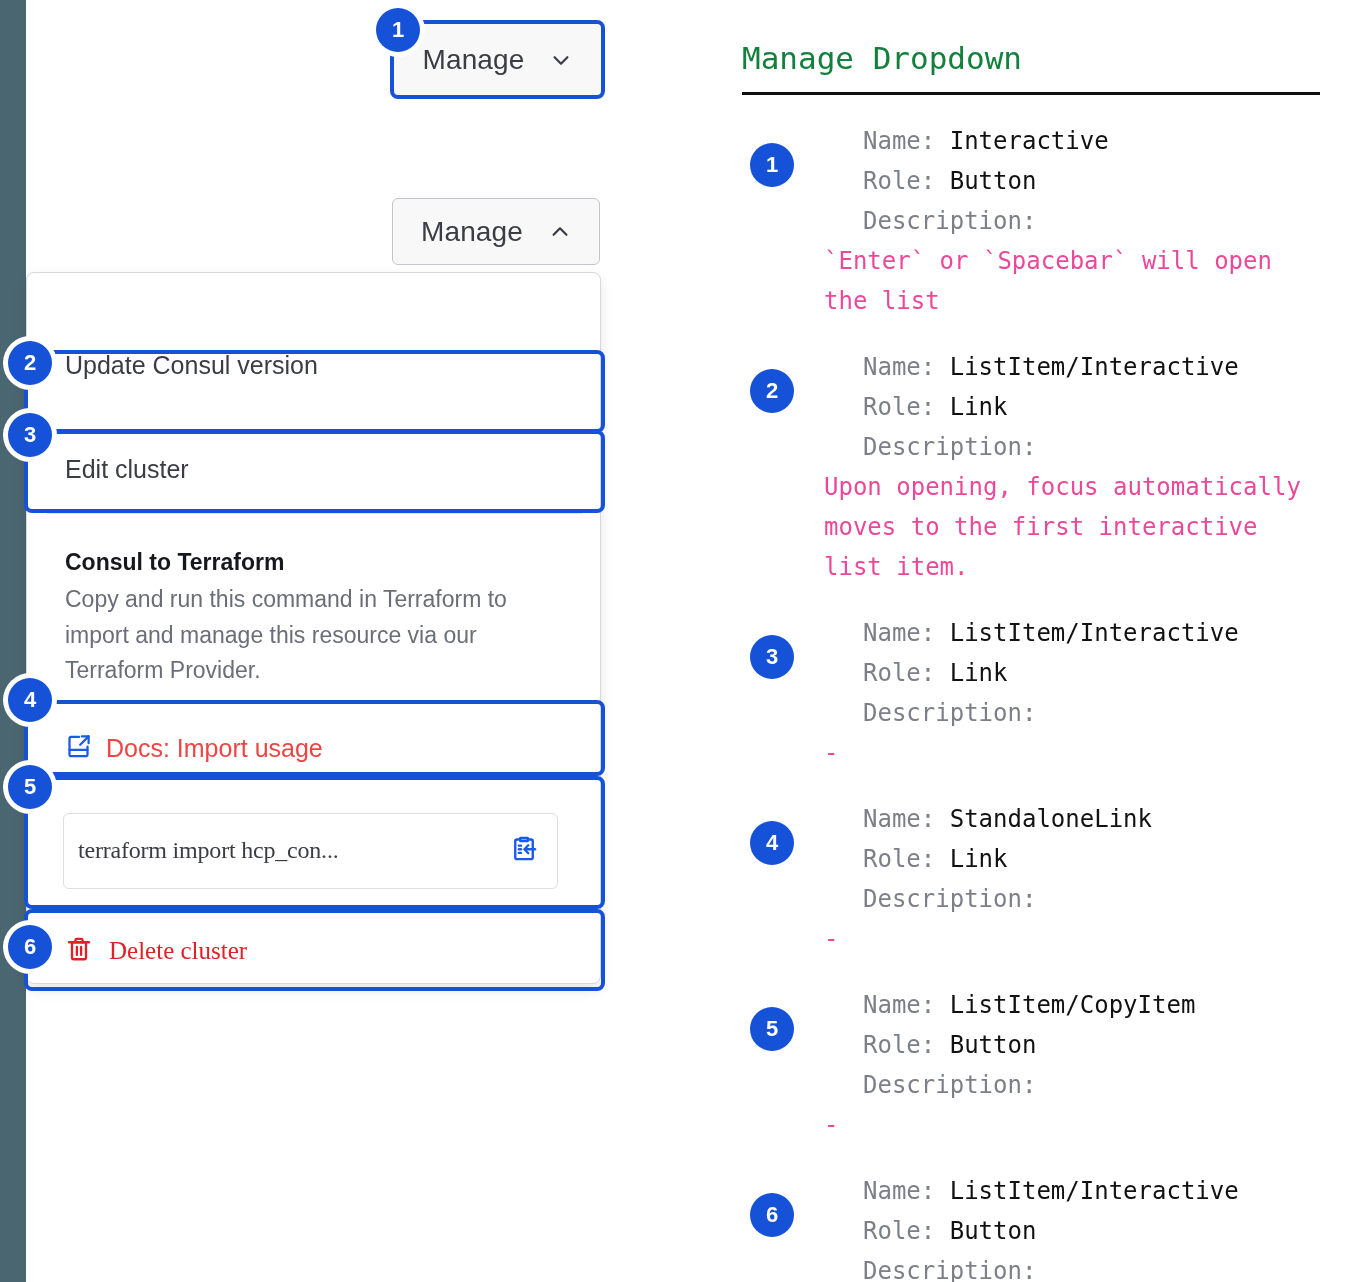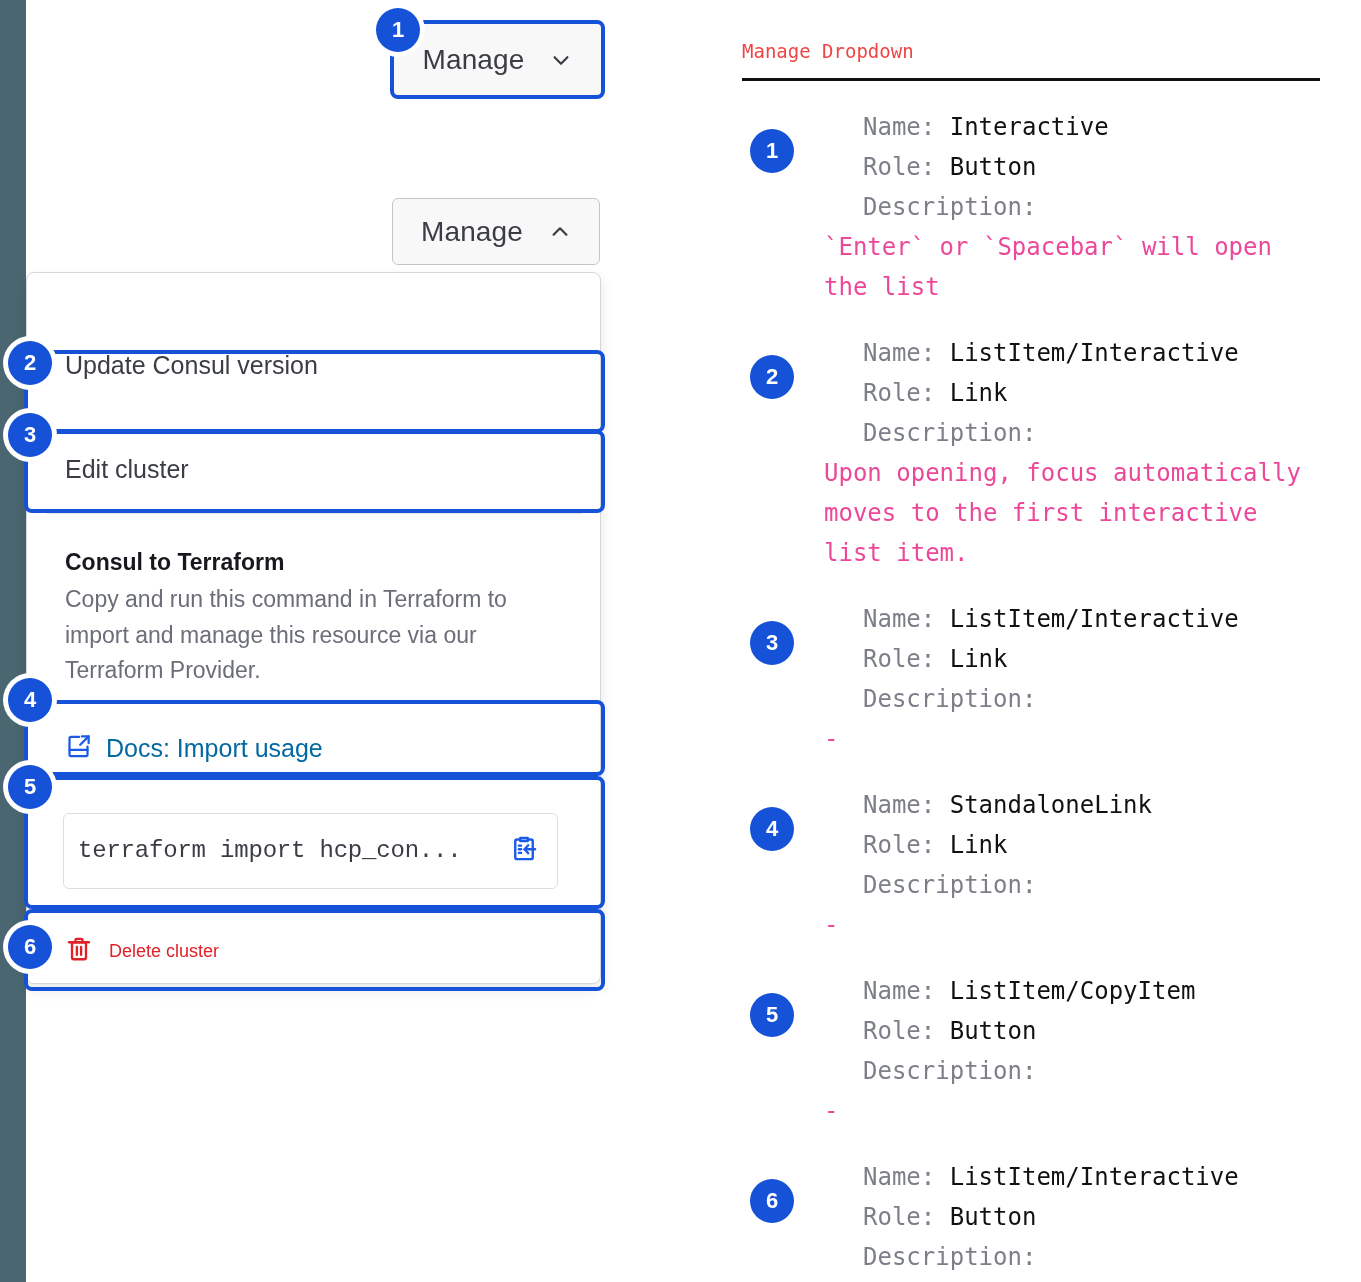--- a/index.html
+++ b/index.html
@@ -109,7 +109,7 @@
     position:absolute; left:742px; top:40px; width:590px;
     font-family:"DejaVu Sans Mono", monospace;
   }
-  #legend-title { font-size:19px; color:#ef4444; letter-spacing:0px; }
+  #legend-title { font-size:31px; color:#15803d; letter-spacing:0px; }
   #legend-rule { margin-top:16px; height:3px; background:#0f0f0f; width:578px; }
   .legend-entry { position:relative; padding-left:82px; margin-top:26px; }
   .legend-badge {

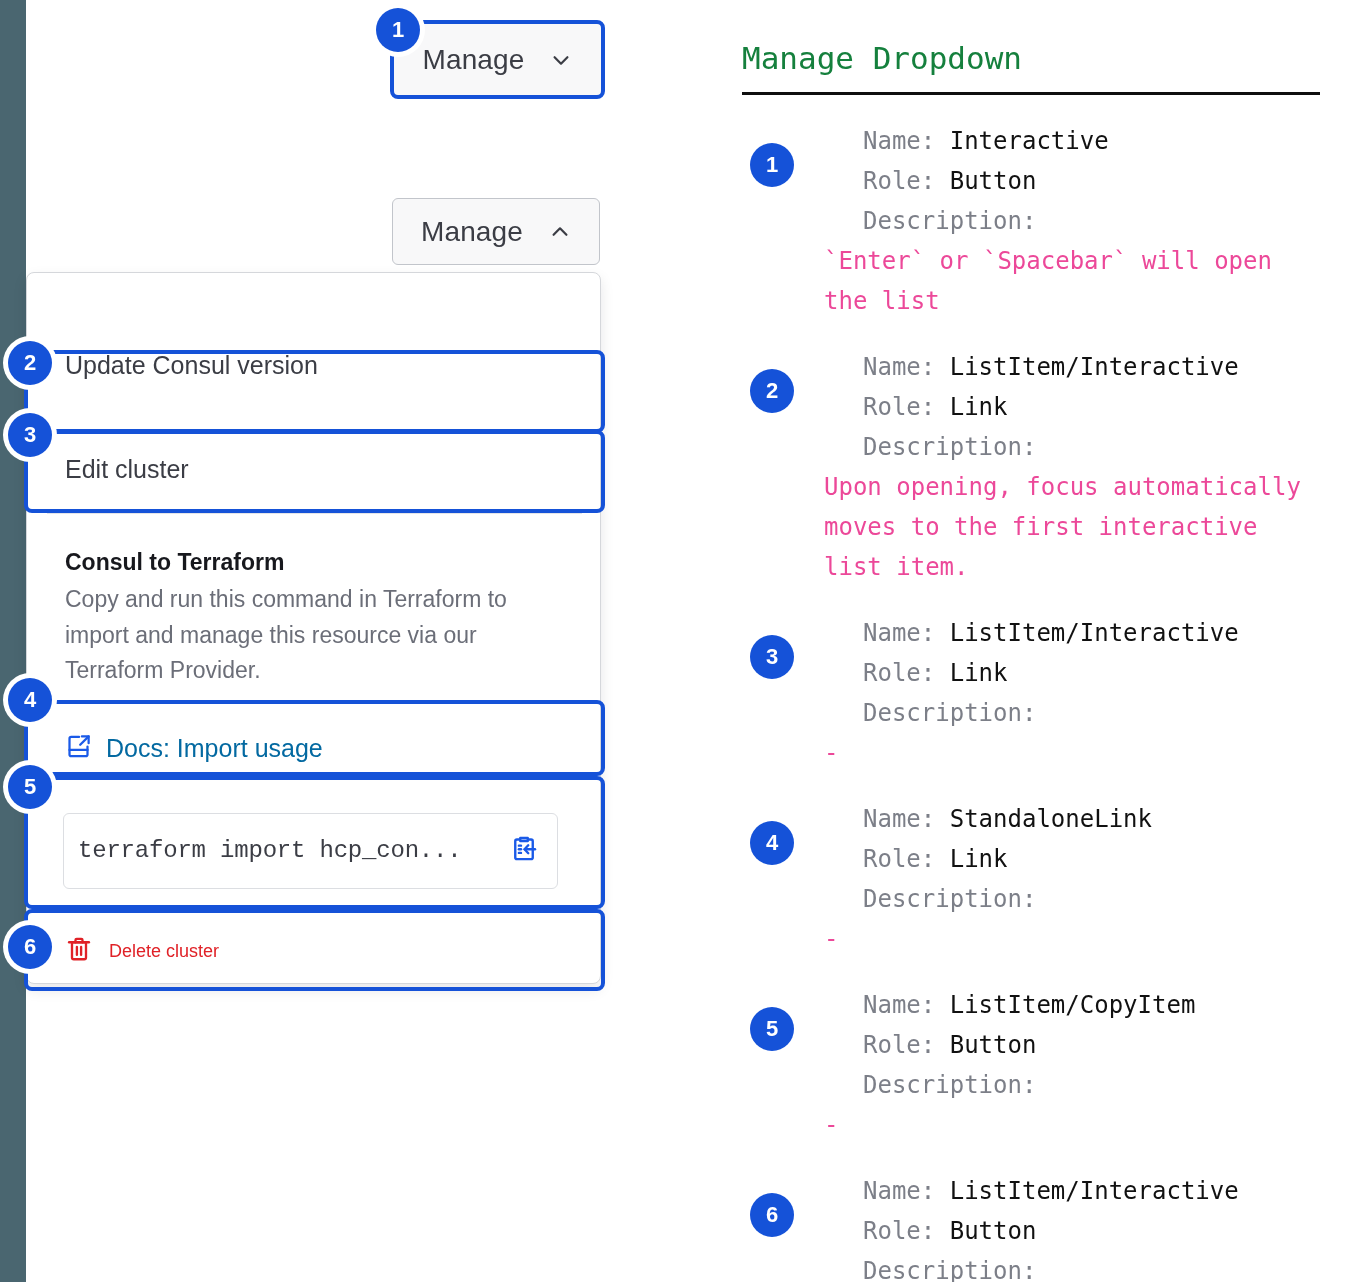--- a/index.html
+++ b/index.html
@@ -71,7 +71,7 @@
     position:absolute; left:0; top:439px; width:100%; height:73px;
     display:flex; align-items:center; gap:14px; padding-left:38px;
   }
-  .docs-label { font-size:25px; color:#0369a1; font-weight:400; }
+  .docs-label { font-size:25px; color:#ef4444; font-weight:400; }
   #row-cmd { position:absolute; left:0; top:512px; width:100%; height:131px;
      display:flex; align-items:center; }
   #cmd-box {

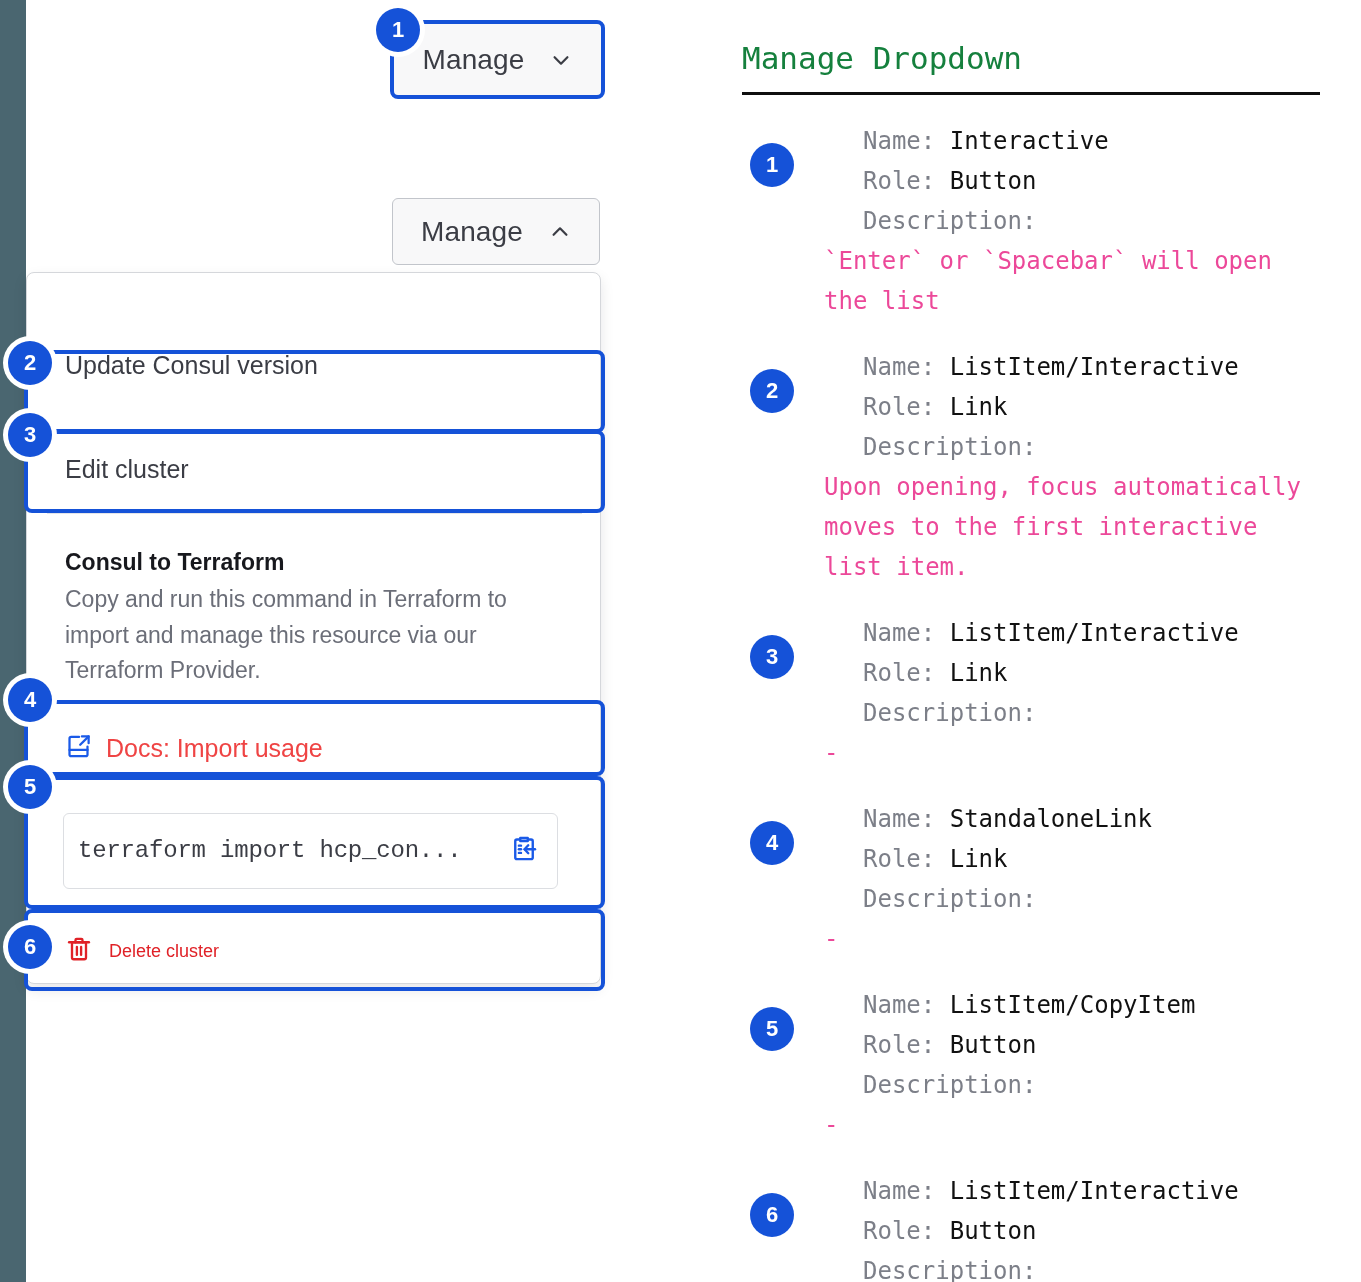--- a/index.html
+++ b/index.html
@@ -81,7 +81,7 @@
     padding:0 18px 0 14px;
   }
   #cmd-text {
-    font-family:Liberation Mono, monospace; font-size:24px; color:#3b3d45;
+    font-family:Liberation Serif, serif; font-size:24px; color:#3b3d45;
     letter-spacing:-0.2px; white-space:nowrap;
   }
   #row-delete { position:absolute; left:0; top:643px; width:100%; height:70px;

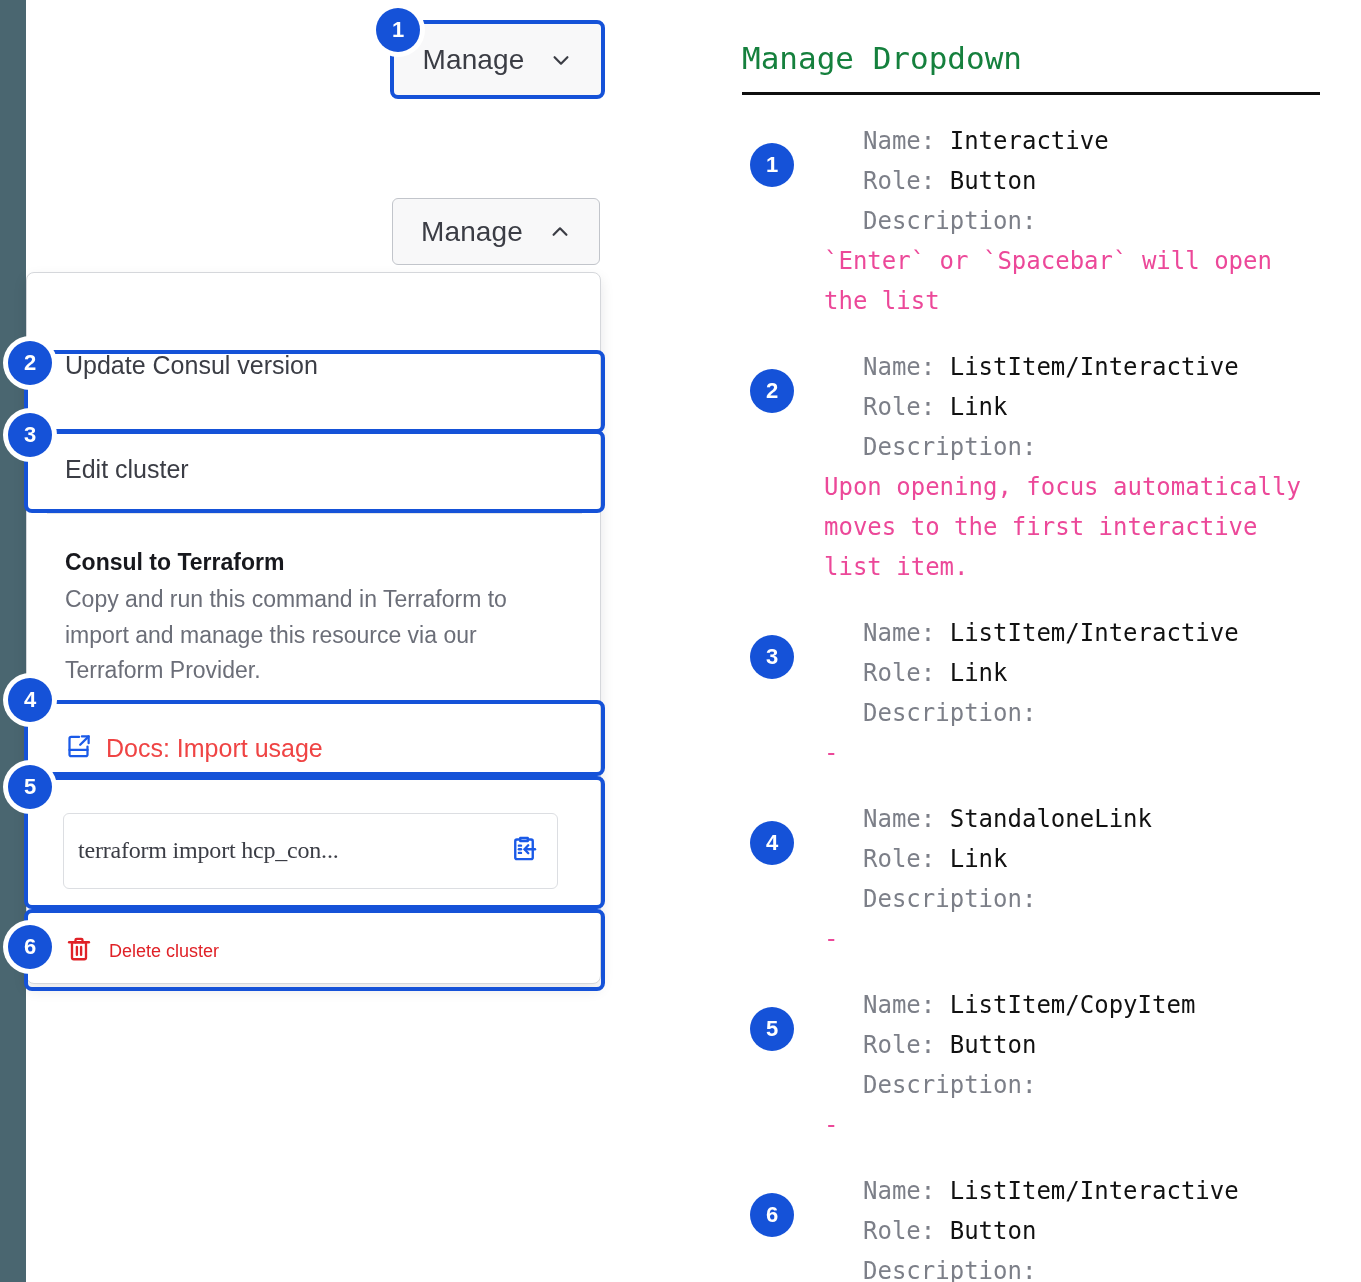--- a/index.html
+++ b/index.html
@@ -86,7 +86,7 @@
   }
   #row-delete { position:absolute; left:0; top:643px; width:100%; height:70px;
      display:flex; align-items:center; gap:16px; padding-left:38px; }
-  .delete-label { font-size:18px; color:#e02127; }
+  .delete-label { font-size:25px; color:#e02127;font-family:Liberation Serif, serif; }
 
   
   .hl {

